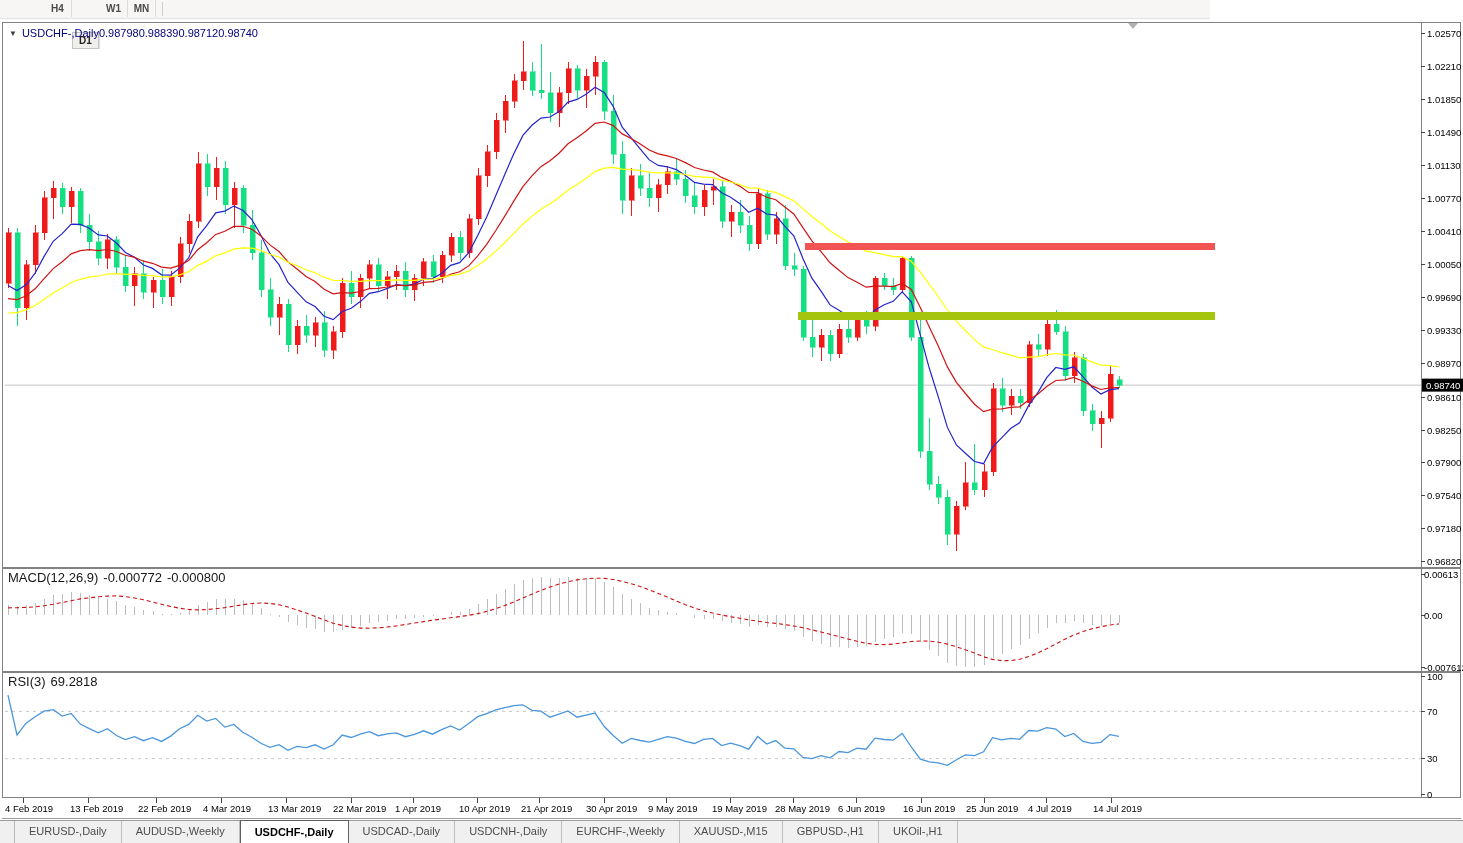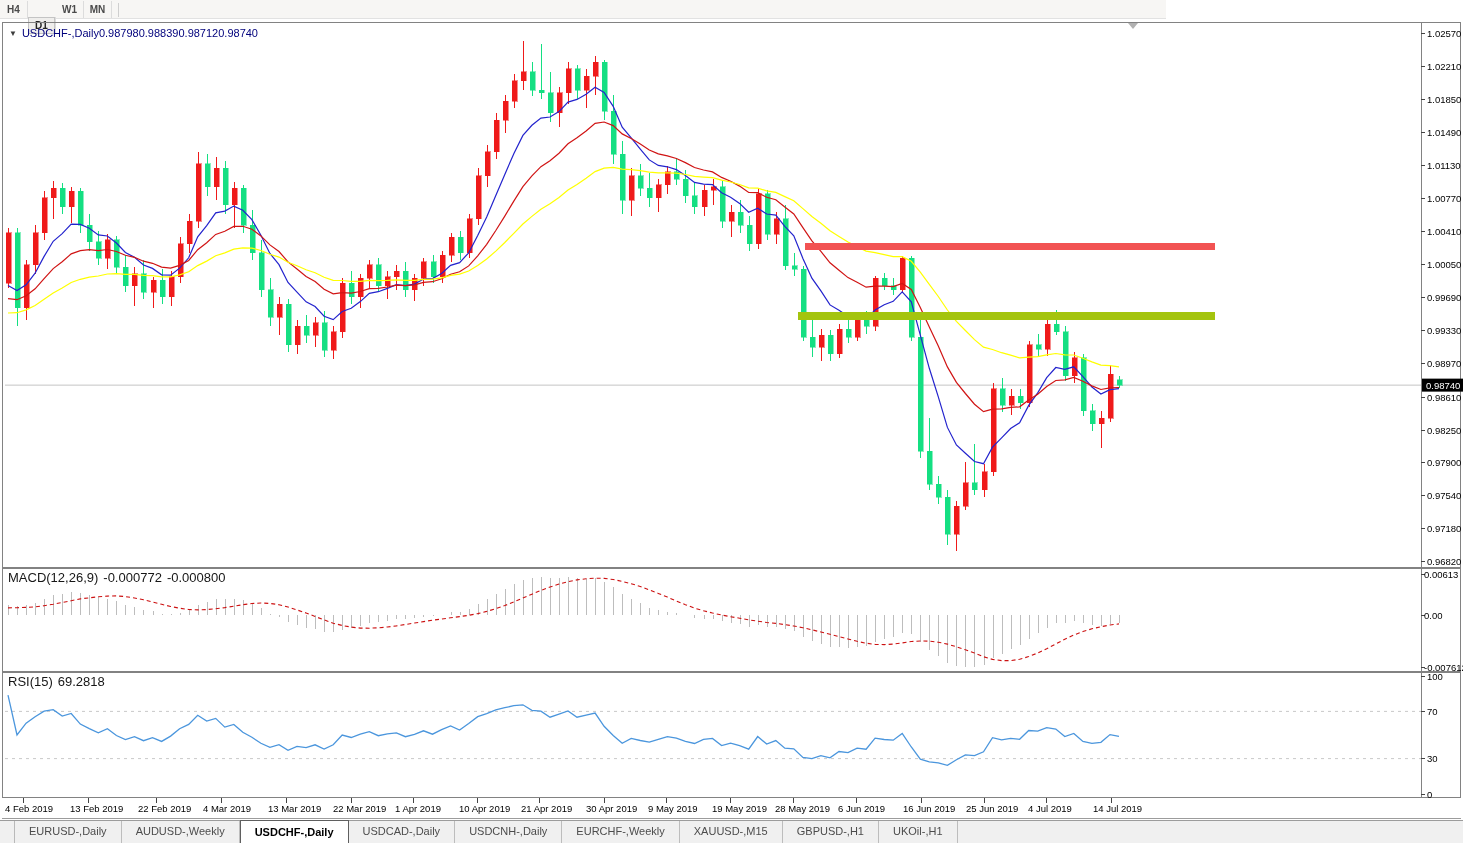--- a/index.html
+++ b/index.html
@@ -12,7 +12,7 @@
   #toolbar{
     position:absolute;top:0;left:0;width:1166px;height:18px;
     background:#f7f6f4;border-bottom:1px solid #e2e2e2;
-    display:flex;align-items:center;
+    display:flex;align-items:flex-start;padding-left:44px;
   }
   .tf-btn{
     width:27px;text-align:center;font-size:10px;font-weight:bold;color:#4a4a4a;

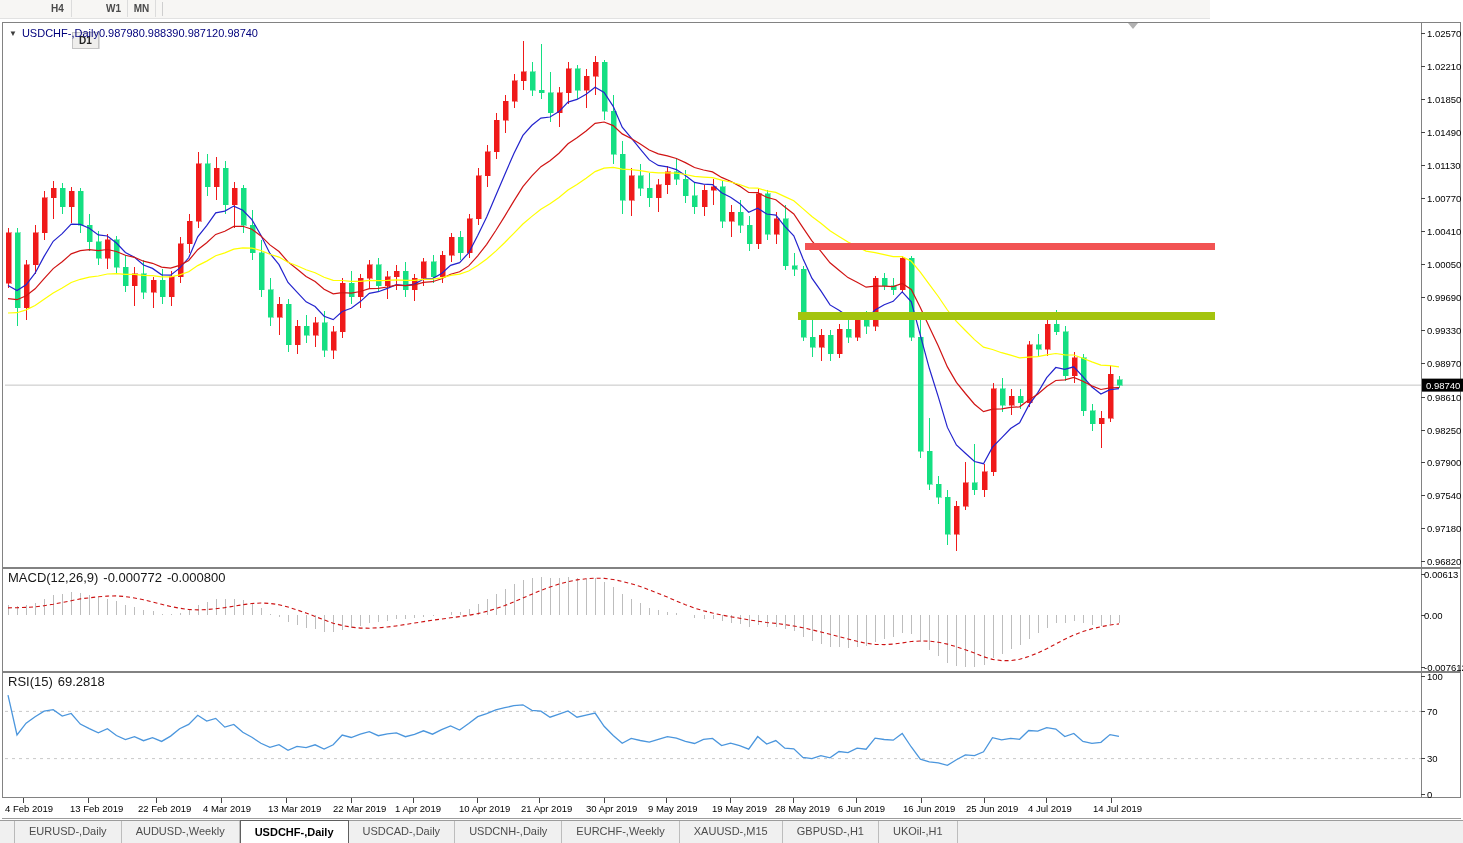--- a/index.html
+++ b/index.html
@@ -583,7 +583,7 @@
 </div>
 
 <div id="rsi-header" class="pane-header">
-  <span>RSI(15)</span><span class="v">69.2818</span>
+  <span>RSI(3)</span><span class="v">69.2818</span>
 </div>
 
 <div id="scrollmark"></div>

